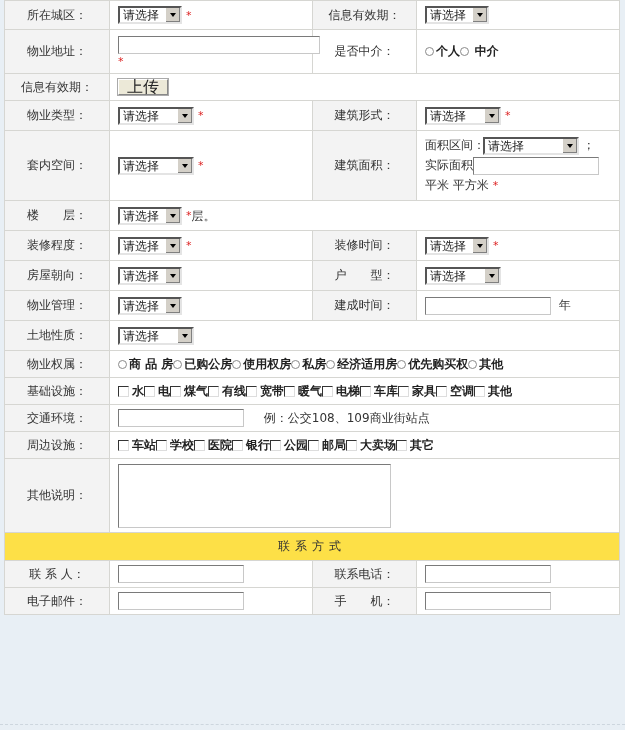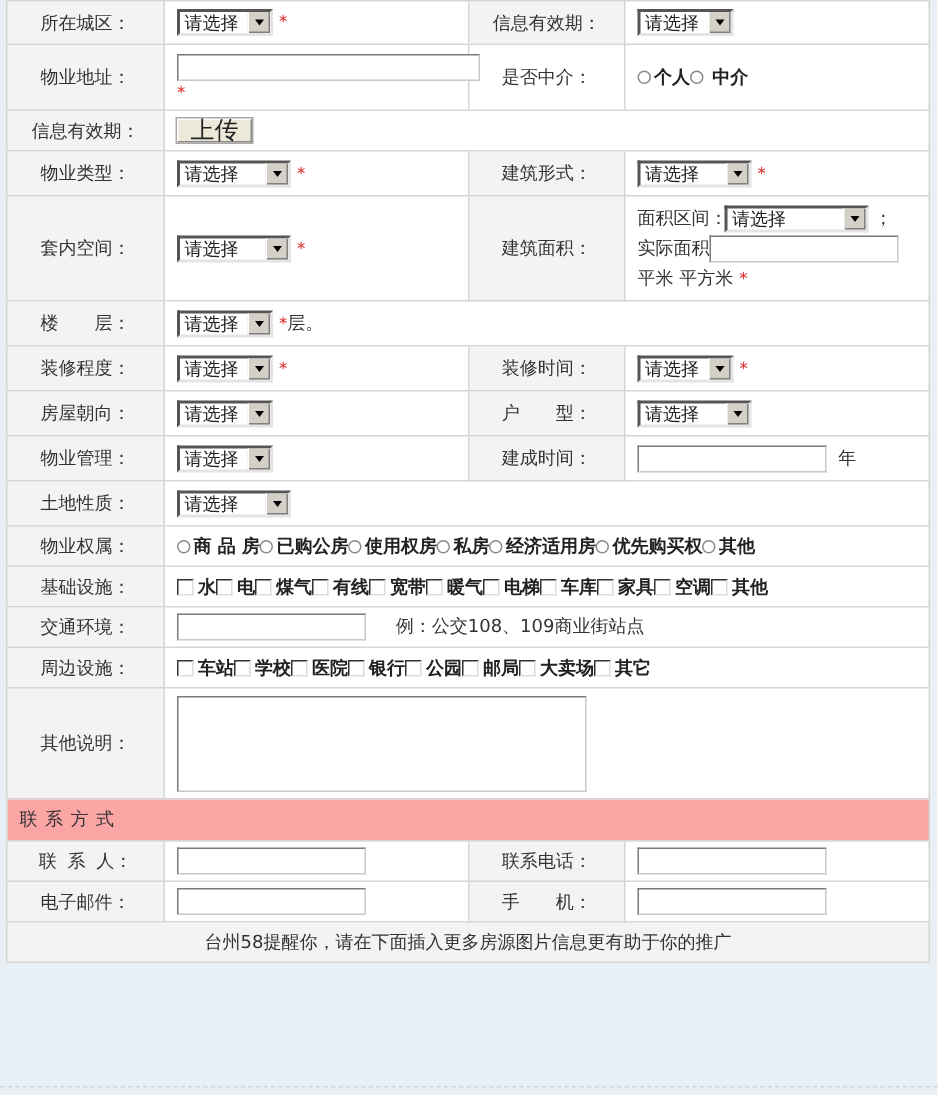--- a/index.html
+++ b/index.html
@@ -28,7 +28,6 @@
     background: #f3f3f3;
     text-align: center;
     padding: 0;
-    font-family: Liberation Mono, monospace;
   }
   td.lbl.white { background: #fff; }
   td.lbl.bold { font-weight: bold; color: #222; }

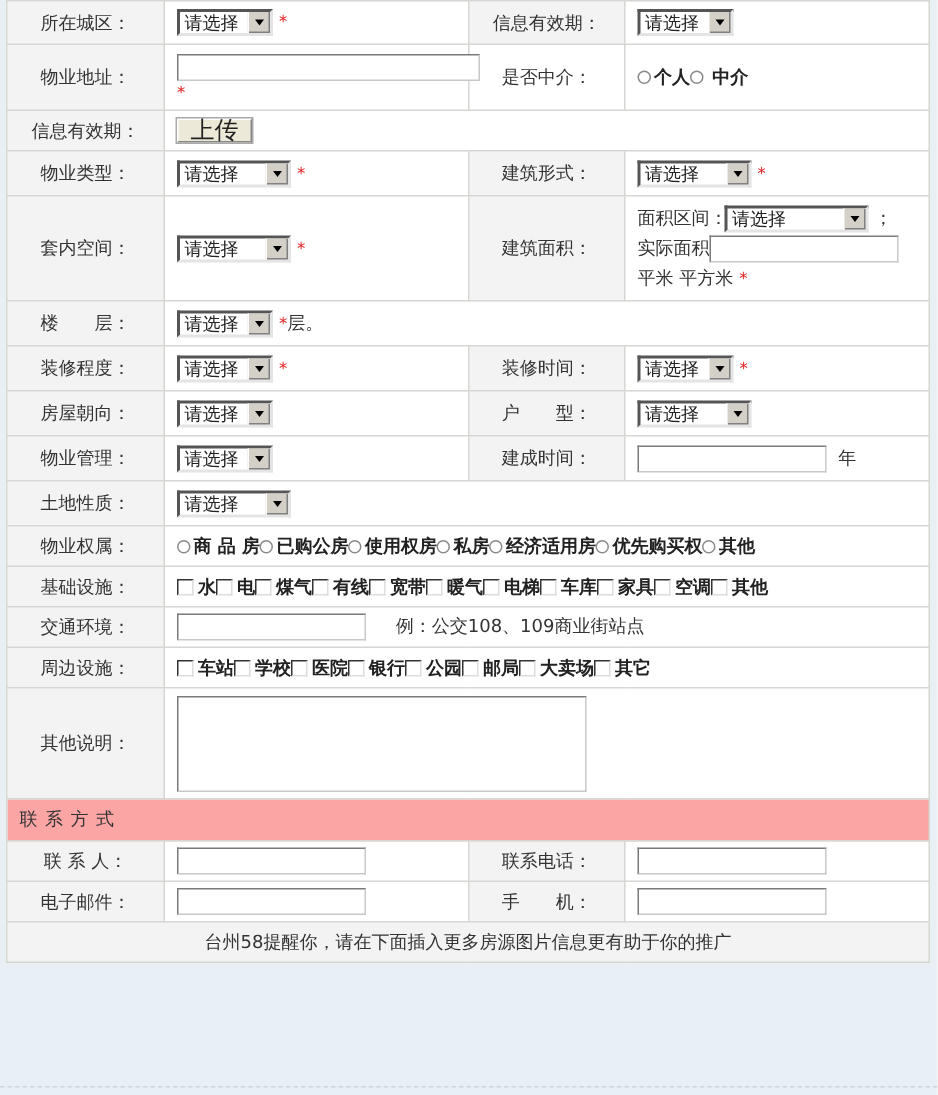--- a/index.html
+++ b/index.html
@@ -84,7 +84,7 @@
   .opt-lbl { font-weight: bold; color: #222; vertical-align: middle; margin-right: 0; margin-top: 21px; }
   .grp { white-space: nowrap; }
   .section-title {
-    background: #fca5a5; color: #a31b1b;
+    background: #fde047; text-align: center; color: #a31b1b;
     letter-spacing: 5px;
   }
   .notice {

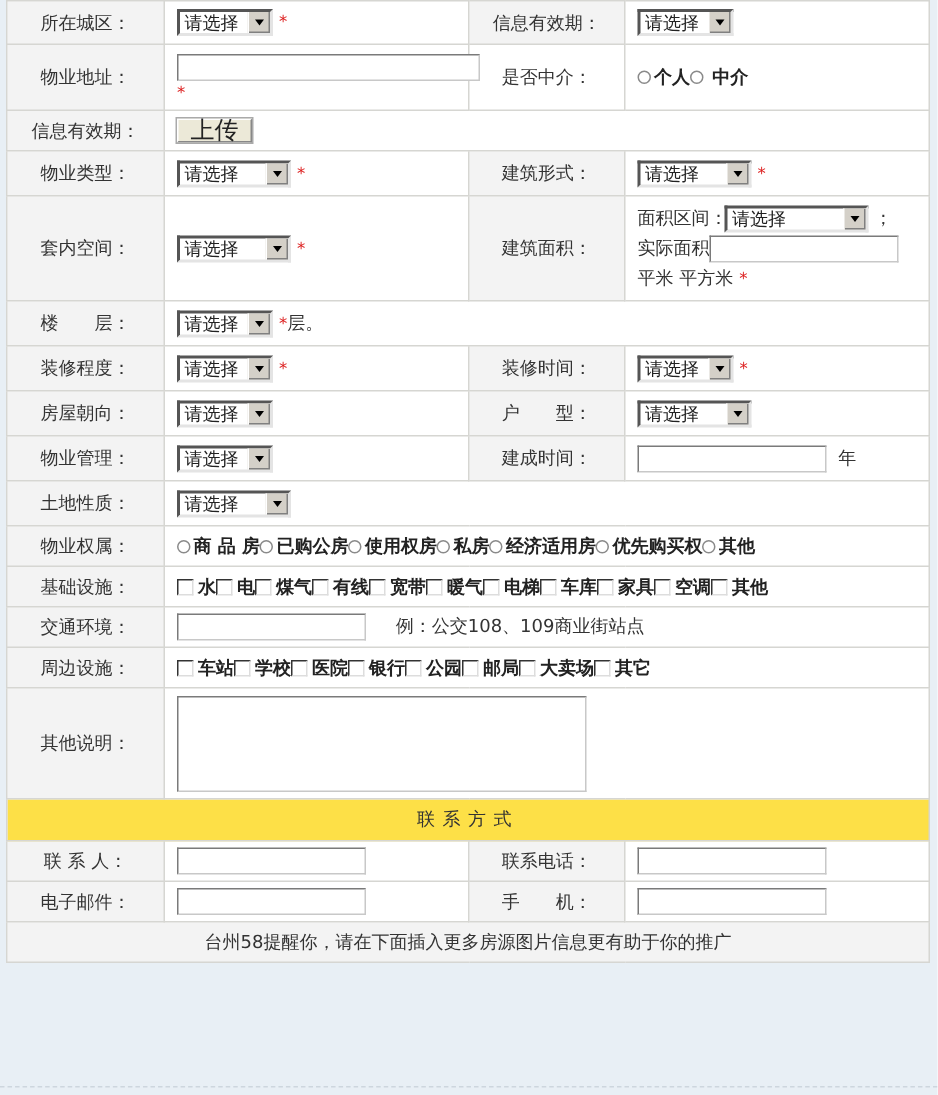--- a/index.html
+++ b/index.html
@@ -319,9 +319,6 @@
     </td>
   </tr>
 
-  <tr style="height:27px">
-    <td colspan="4" class="notice">台州58提醒你，请在下面插入更多房源图片信息更有助于你的推广</td>
-  </tr>
 </tbody>
     </table>
 </div>

